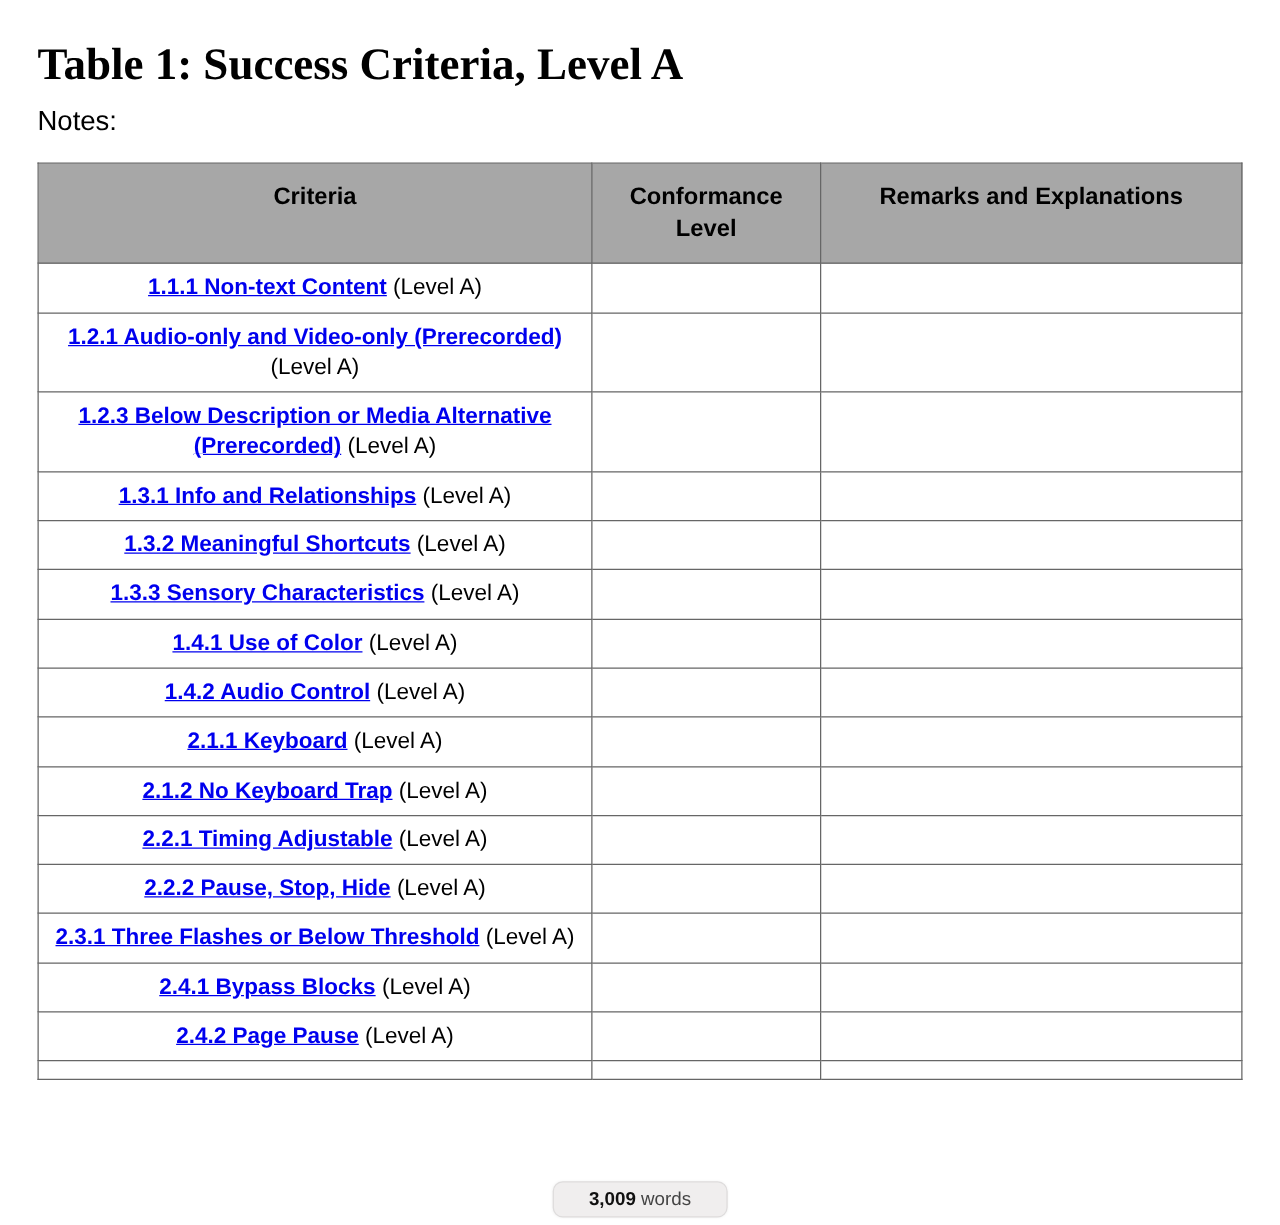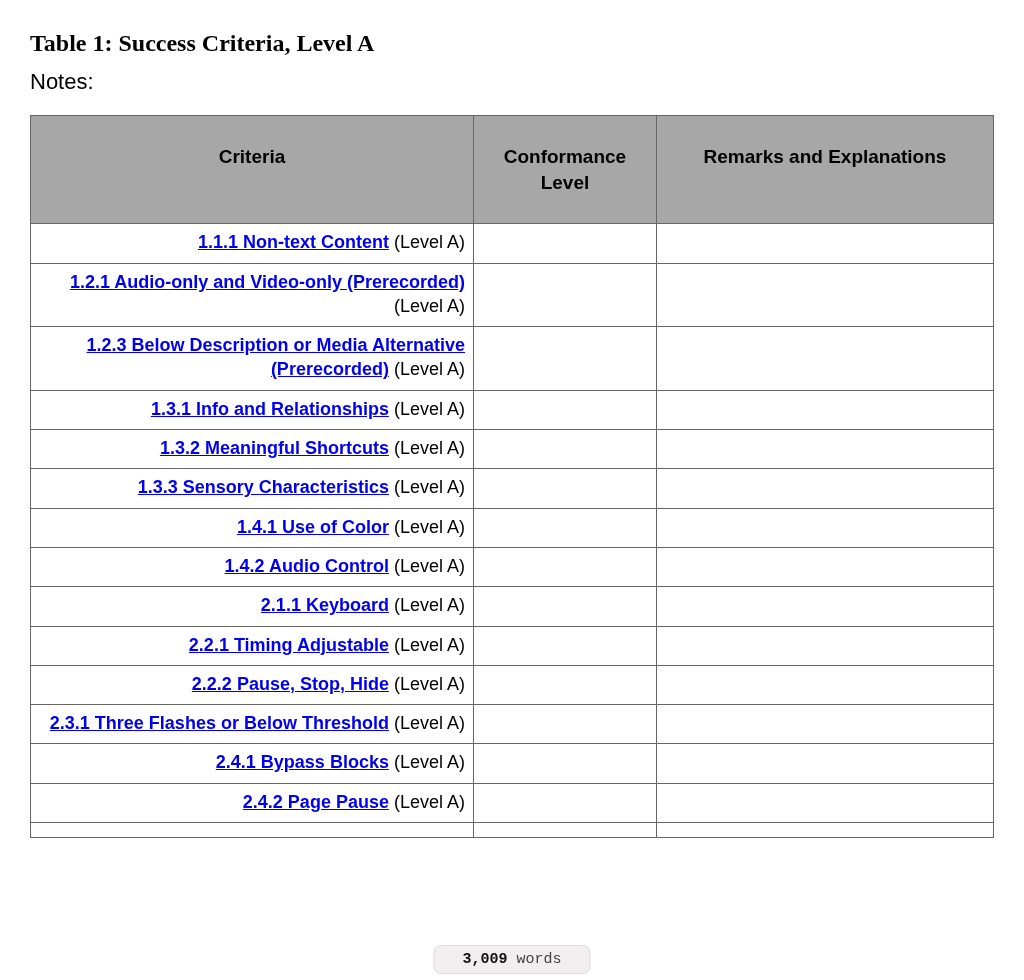--- a/index.html
+++ b/index.html
@@ -17,7 +17,7 @@
     h2.table-title {
       font-family: Georgia, "Times New Roman", serif;
       font-weight: 700;
-      font-size: 24px;
+      font-size: 36px;
       margin: 0 0 12px 0;
     }
     .notes-line {

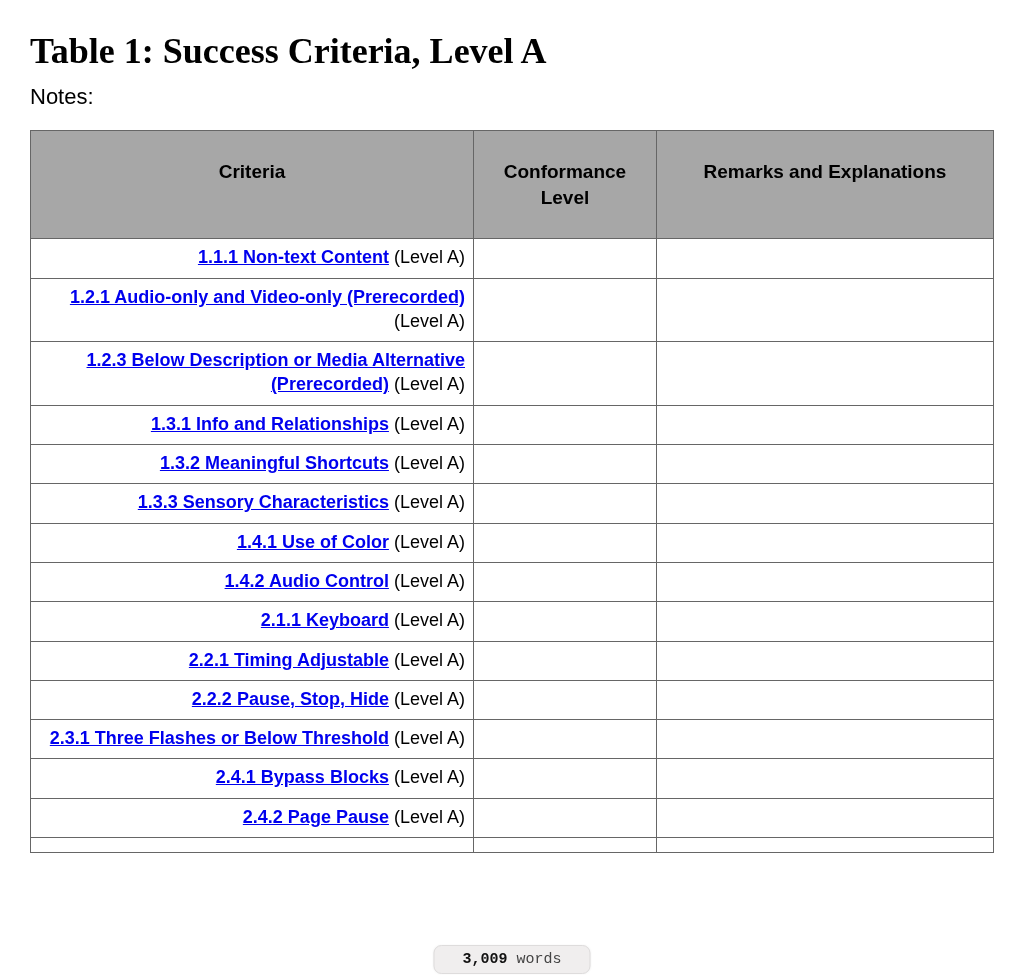--- a/index.html
+++ b/index.html
@@ -41,7 +41,7 @@
       text-align: center;
       font-weight: 700;
       font-size: 19px;
-      padding: 28px 8px;
+      padding: 14px 8px;
     }
     col.col-criteria { width: 46%; }
     col.col-level { width: 19%; }

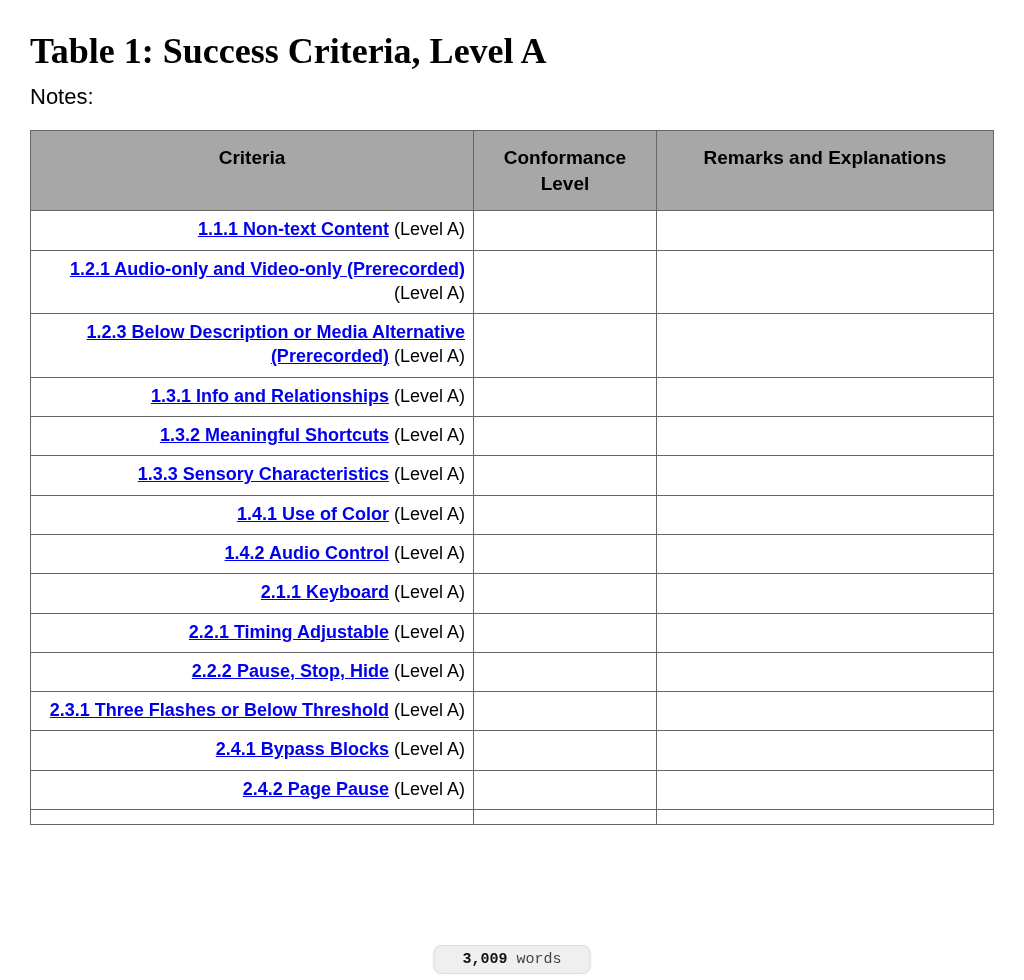--- a/index.html
+++ b/index.html
@@ -46,7 +46,7 @@
     col.col-criteria { width: 46%; }
     col.col-level { width: 19%; }
     col.col-remarks { width: 35%; }
-    td.criteria { text-align: right; }
+    td.criteria { text-align: center; }
     a.criterion {
       color: #0000ee;
       font-weight: 700;

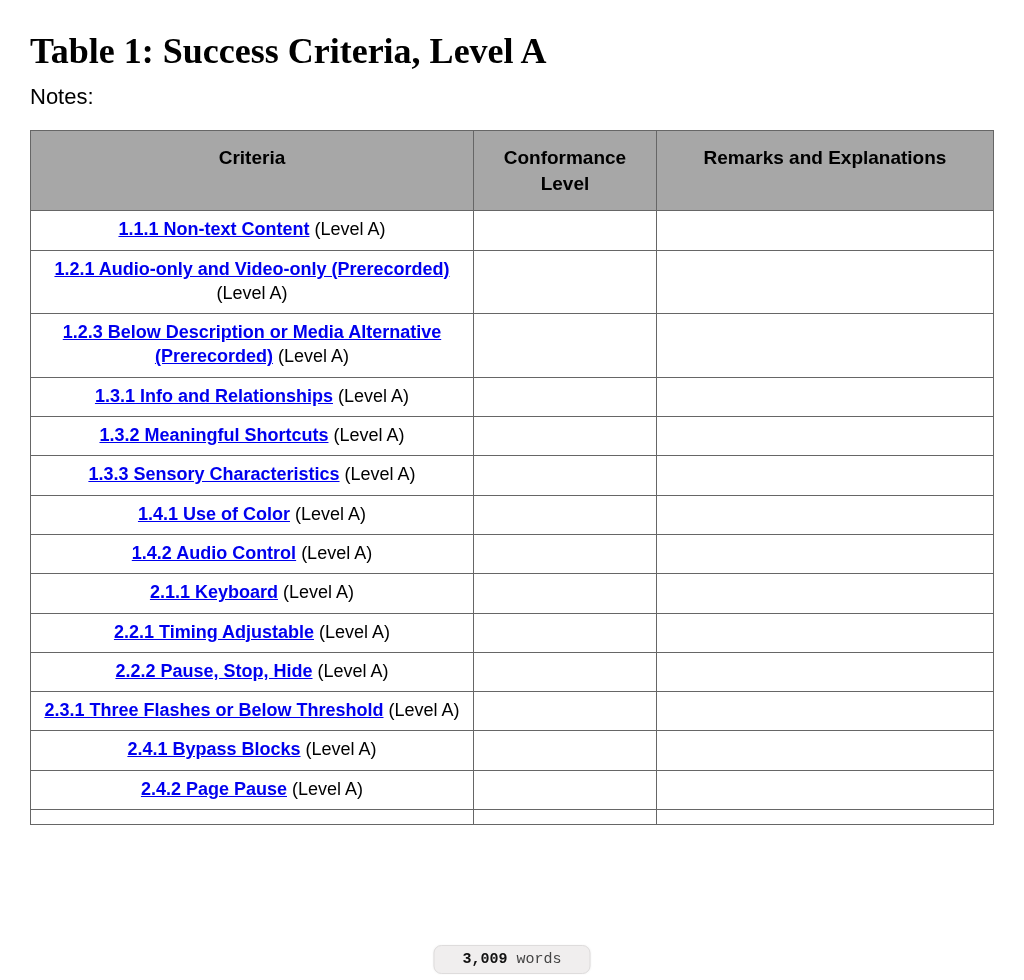--- a/index.html
+++ b/index.html
@@ -136,6 +136,11 @@
         <td></td>
       </tr>
       <tr>
+        <td class="criteria"><a class="criterion" href="#">2.1.2 No Keyboard Trap</a><span class="suffix"> (Level A)</span></td>
+        <td></td>
+        <td></td>
+      </tr>
+      <tr>
         <td class="criteria"><a class="criterion" href="#">2.2.1 Timing Adjustable</a><span class="suffix"> (Level A)</span></td>
         <td></td>
         <td></td>

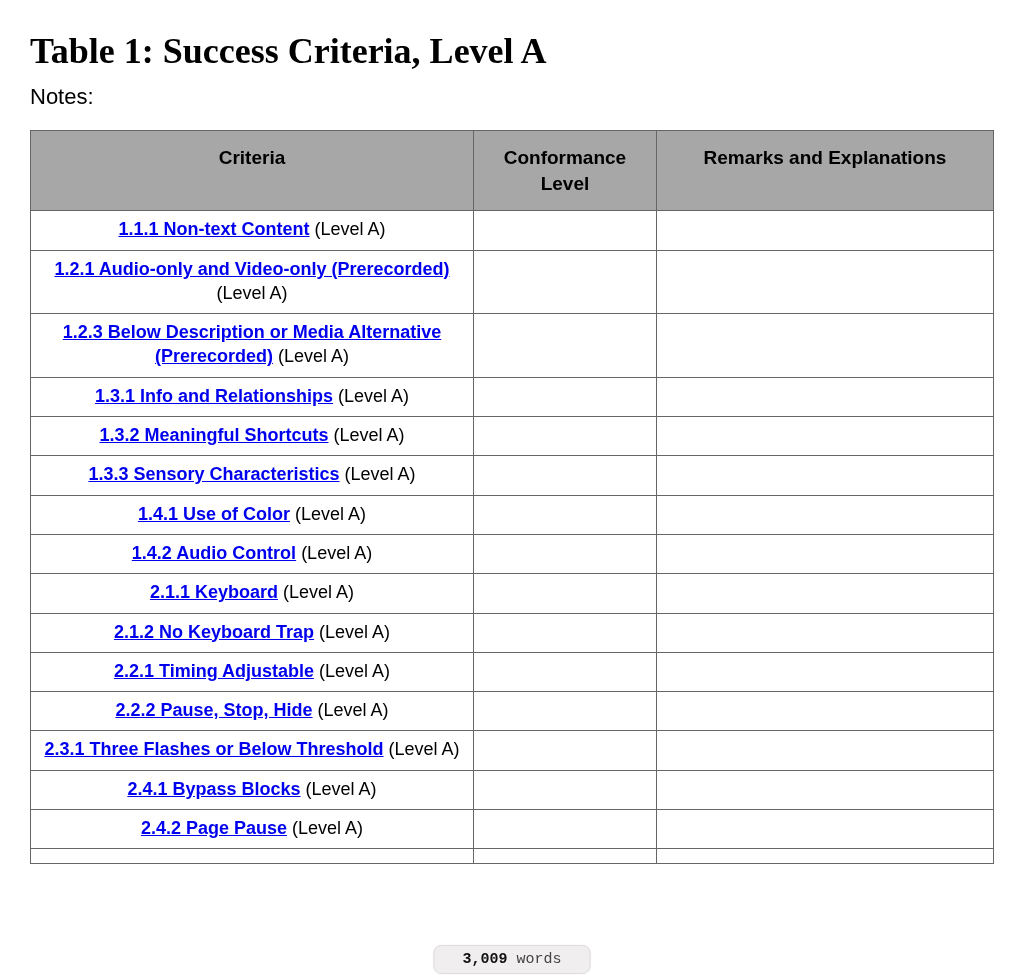--- a/index.html
+++ b/index.html
@@ -65,7 +65,6 @@
       font-size: 15px;
       color: #444;
       box-shadow: 0 0 2px rgba(0,0,0,0.05);
-      font-family: Liberation Mono, monospace;
     }
     .word-count-pill .count { font-weight: 700; color: #111; }
   </style>

